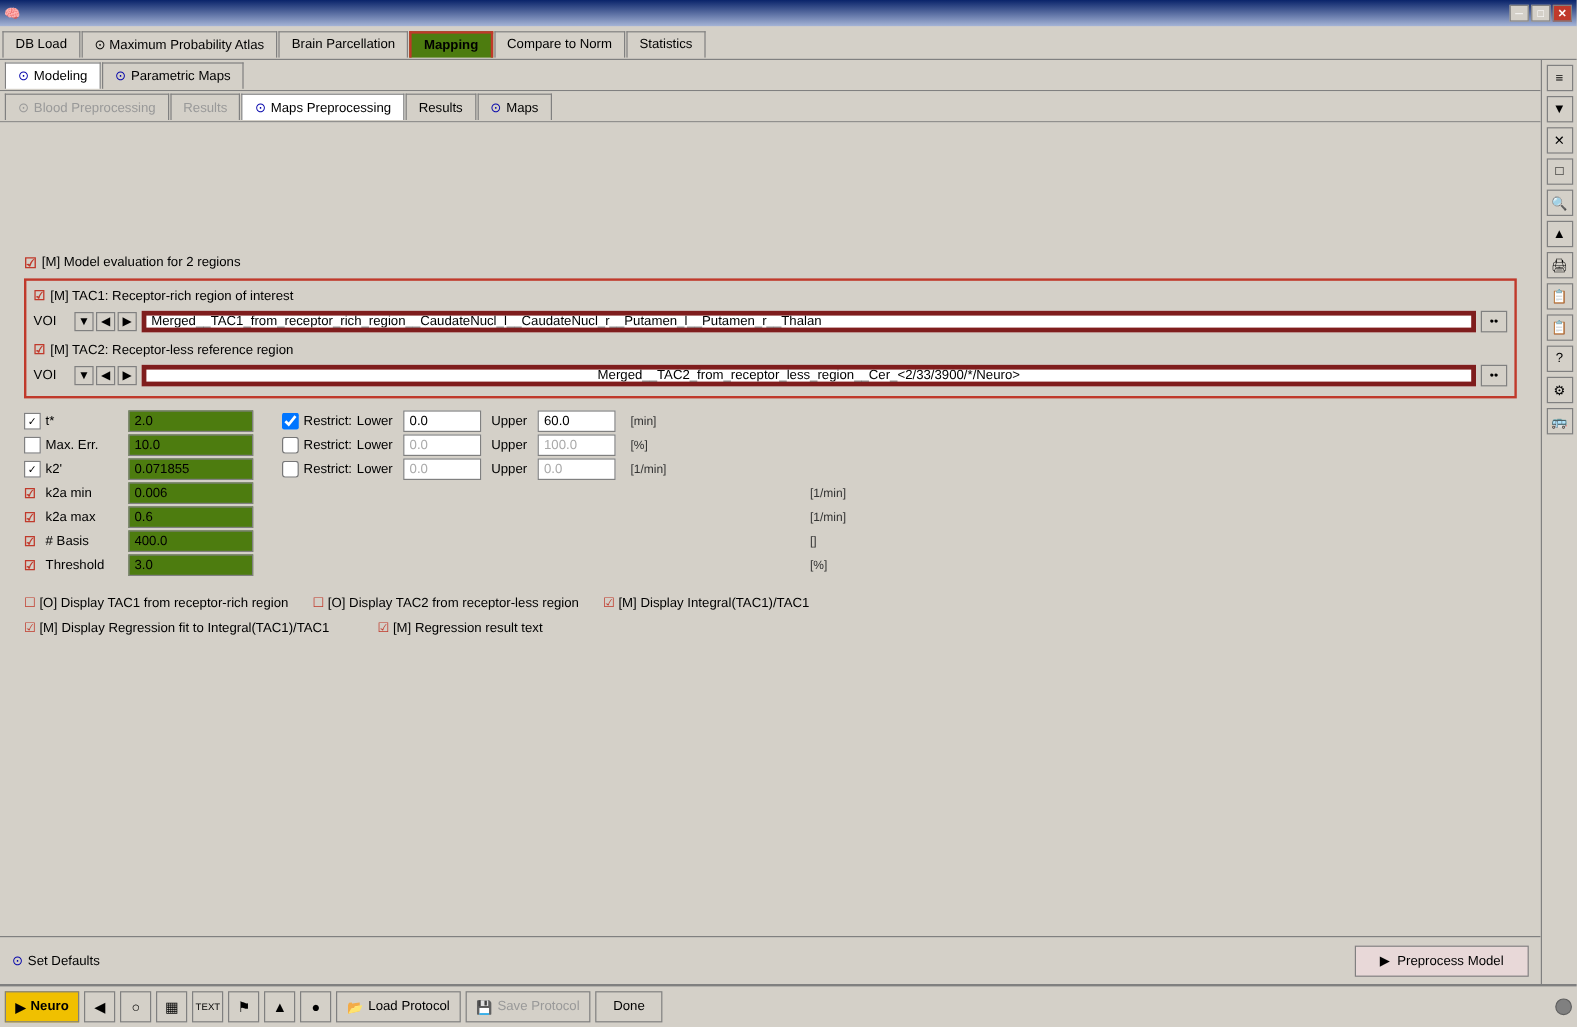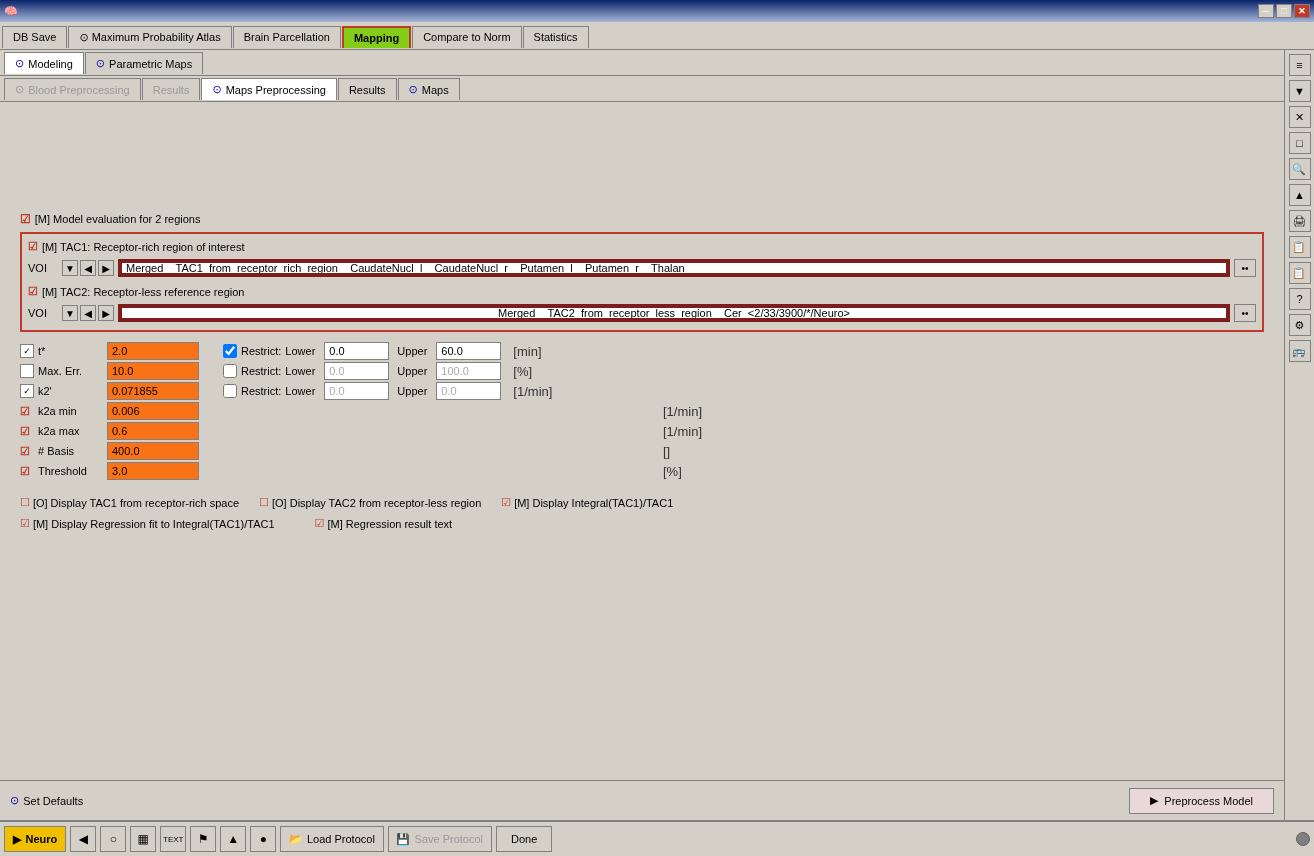--- a/index.html
+++ b/index.html
@@ -352,7 +352,7 @@
   </div>
 
   <div class="menu-tabs">
-    <div class="menu-tab">DB Save</div>
+    <div class="menu-tab">DB Load</div>
     <div class="menu-tab">⊙ Maximum Probability Atlas</div>
     <div class="menu-tab">Brain Parcellation</div>
     <div class="menu-tab active">Mapping</div>

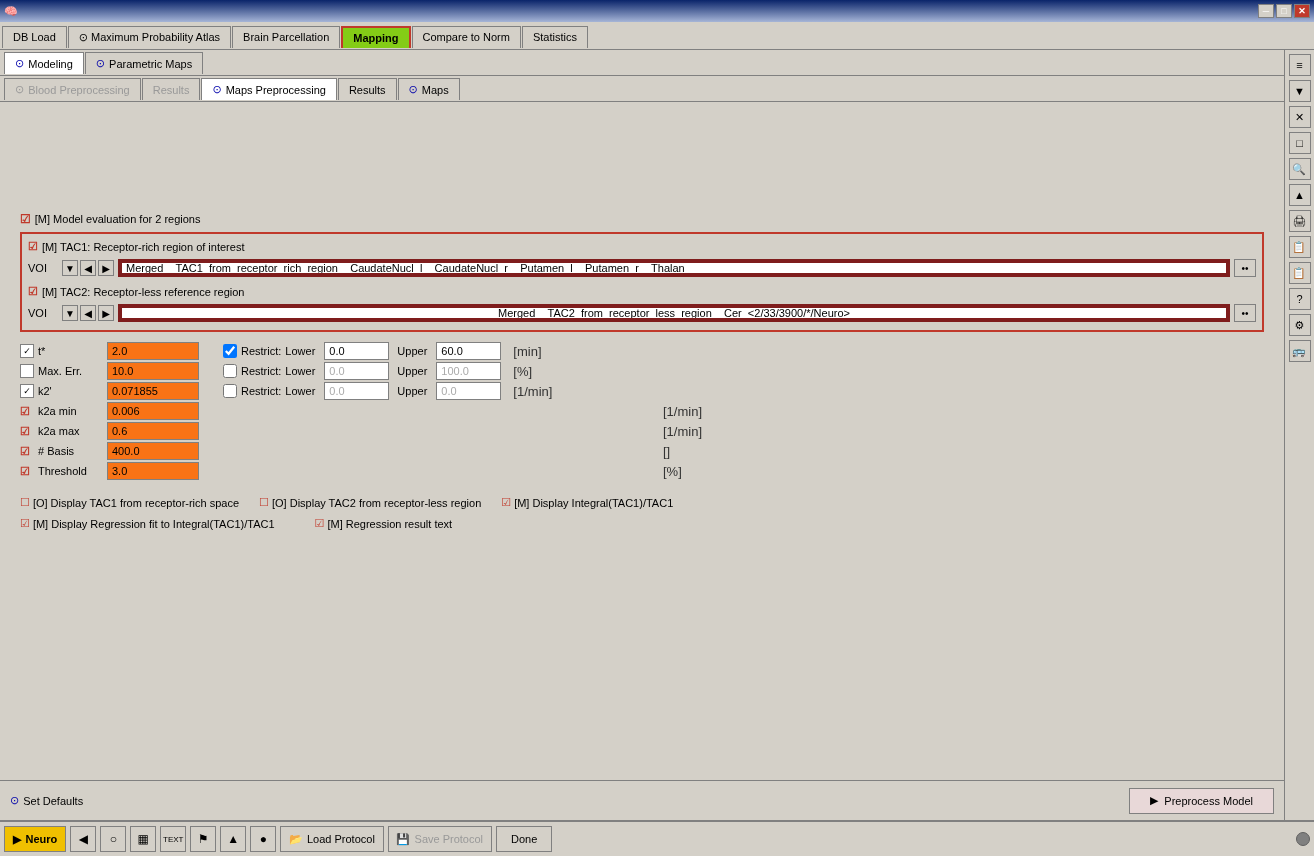--- a/index.html
+++ b/index.html
@@ -50,7 +50,7 @@
       margin-right: 1px;
     }
     .menu-tab.active {
-      background: #84cc16;
+      background: #4d7c0f;
       border: 2px solid #c0392b;
       border-bottom: none;
       font-weight: bold;

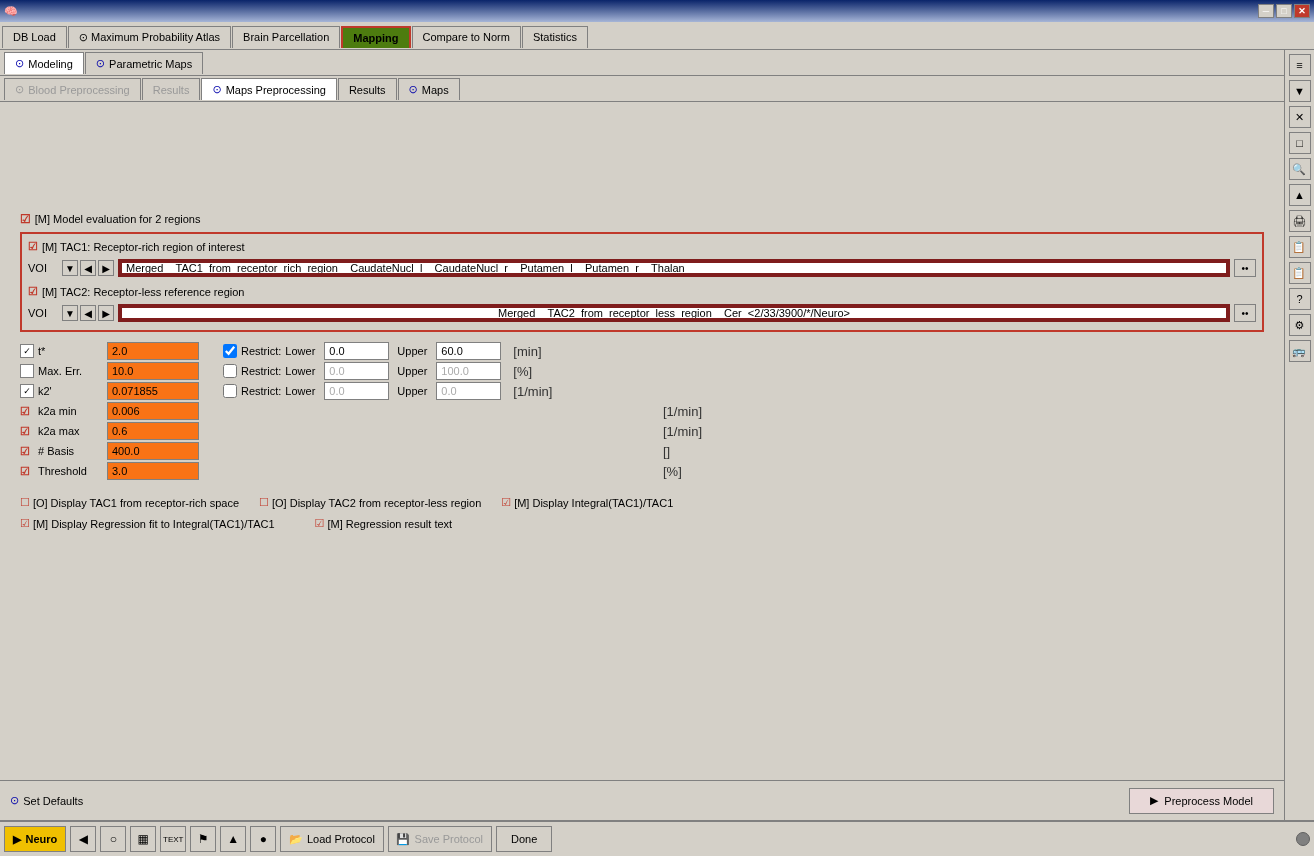--- a/index.html
+++ b/index.html
@@ -173,9 +173,9 @@
     .param-check.checked { background: white; }
     .param-label { width: 65px; font-size: 11px; }
     .param-value {
-      width: 92px; height: 18px;
-      border: 1px solid #808080;
-      background: #f97316;
+      width: 104px; height: 18px;
+      border: 1px solid #808080;
+      background: #4d7c0f;
       padding: 1px 4px;
       font-size: 11px;
     }

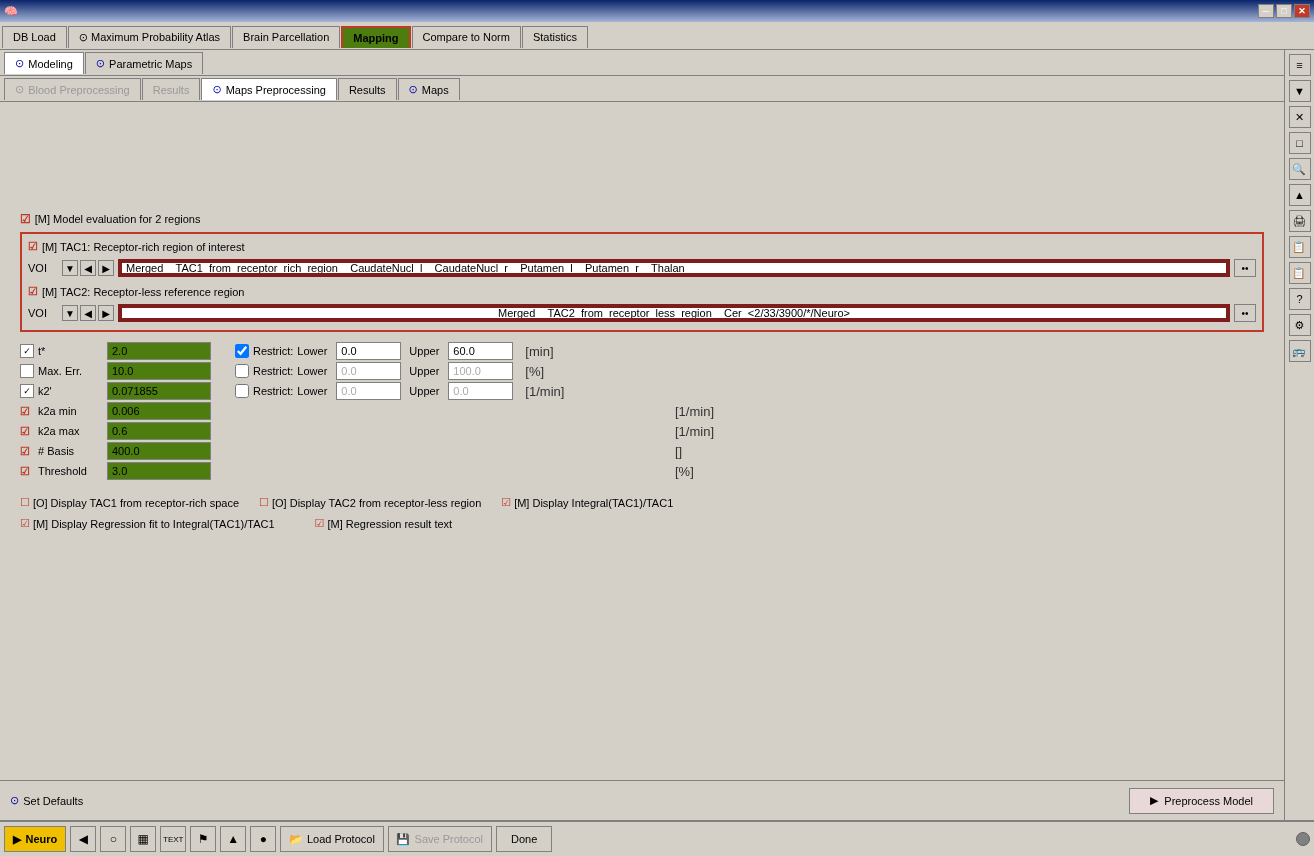--- a/index.html
+++ b/index.html
@@ -192,7 +192,7 @@
       font-size: 11px;
     }
     .bound-input.disabled { color: #999; }
-    .unit-label { font-size: 13px; color: #333; margin-left: 8px; }
+    .unit-label { font-size: 10px; color: #333; margin-left: 8px; }
 
     .macro-section {
       margin-top: 8px;

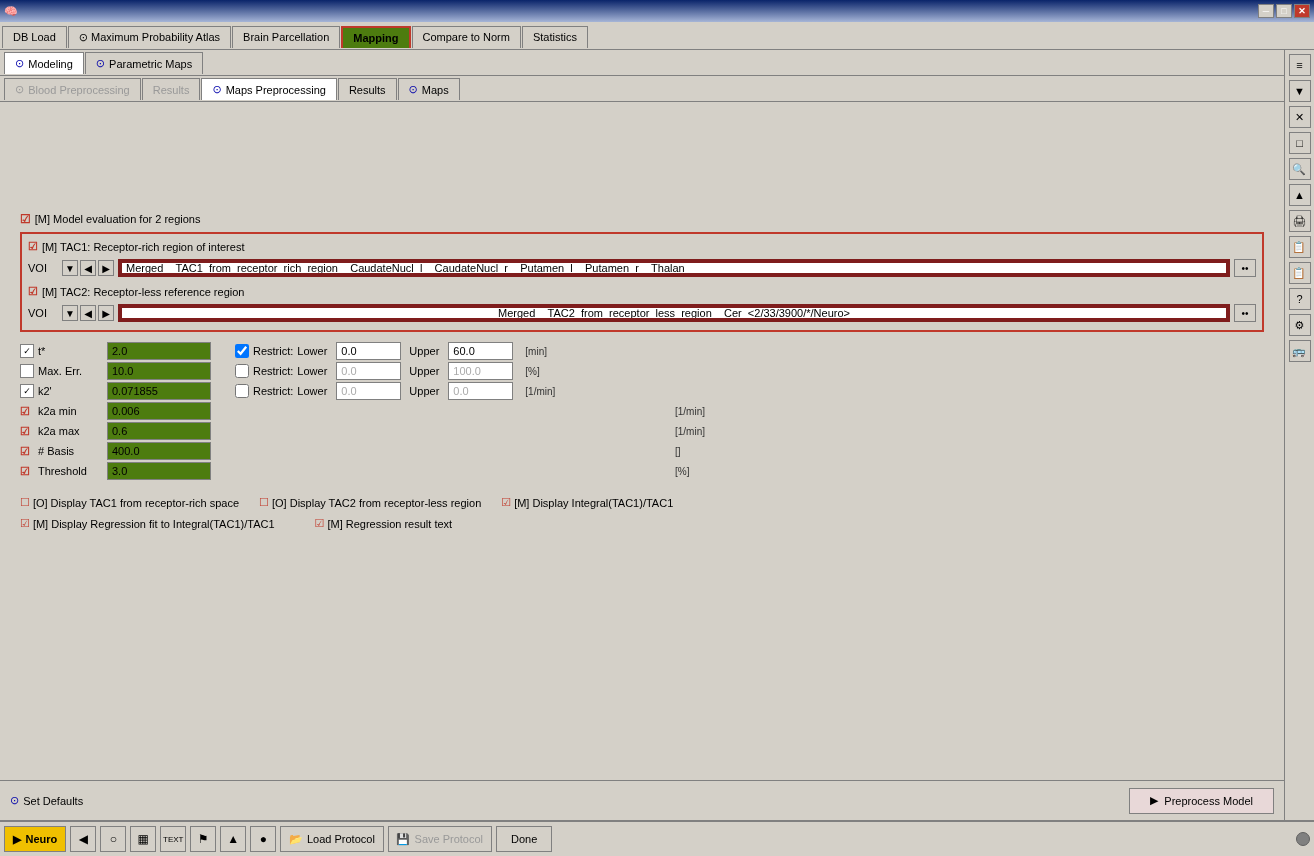--- a/index.html
+++ b/index.html
@@ -513,7 +513,7 @@
           <div class="display-row">
             <div class="display-item">
               <span style="color:#c0392b;">☐</span>
-              <span>[O] Display TAC1 from receptor-rich space</span>
+              <span>[O] Display TAC1 from receptor-rich region</span>
             </div>
             <div class="display-item">
               <span style="color:#c0392b;">☐</span>

